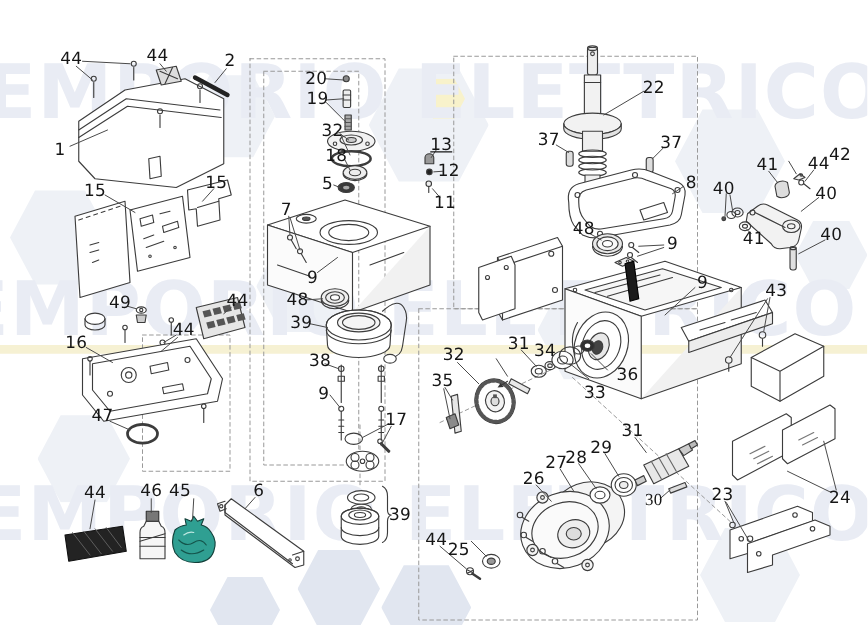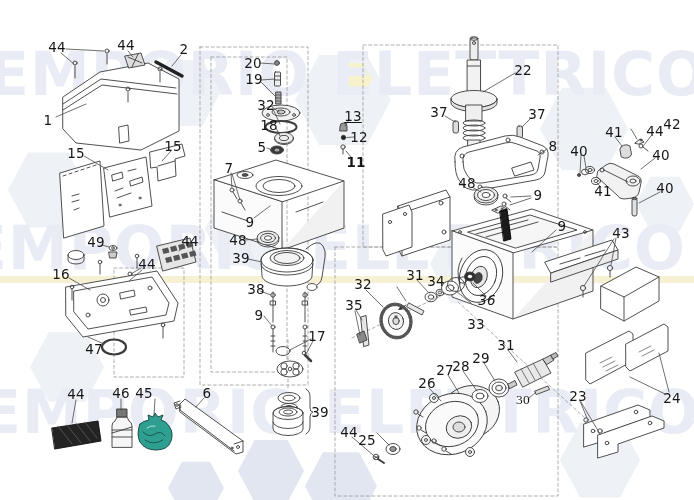--- a/index.html
+++ b/index.html
@@ -515,7 +515,7 @@
       <span class="part-label" style="left: 262px; top: 147px;">5</span>
       <span class="part-label" style="left: 353px; top: 116px; text-decoration: underline;">13</span>
       <span class="part-label" style="left: 359px; top: 137px;">12</span>
-      <span class="part-label" style="left: 356px; top: 162px; font-weight: bold;">11</span>
+      <span class="part-label" style="left: 356px; top: 162px;">11</span>
       <span class="part-label" style="left: 229px; top: 168px;">7</span>
       <span class="part-label" style="left: 250px; top: 222px;">9</span>
       <span class="part-label" style="left: 238px; top: 240px;">48</span>

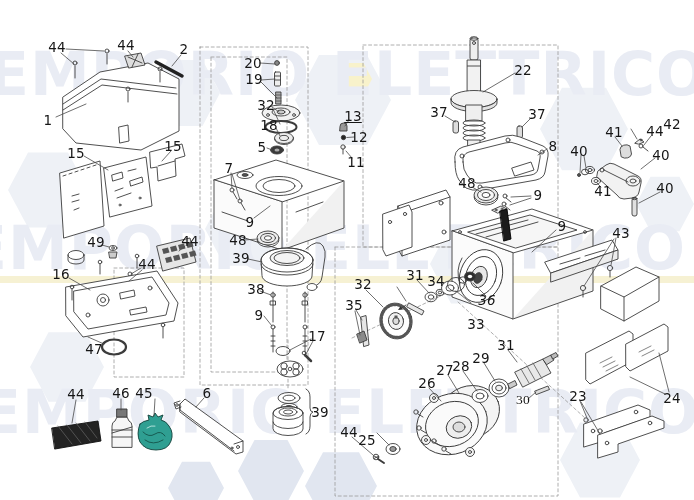--- a/index.html
+++ b/index.html
@@ -543,7 +543,7 @@
       <span class="part-label" style="left: 396px; top: 281px; margin-left: 40px;">34</span>
       <span class="part-label" style="left: 363px; top: 284px;">32</span>
       <span class="part-label" style="left: 354px; top: 305px;">35</span>
-      <span class="part-label" style="left: 487px; top: 300px; font-style: italic;">36</span>
+      <span class="part-label" style="left: 502px; top: 300px;">36</span>
       <span class="part-label" style="left: 476px; top: 324px;">33</span>
       <span class="part-label" style="left: 427px; top: 383px;">26</span>
       <span class="part-label" style="left: 445px; top: 370px;">27</span>

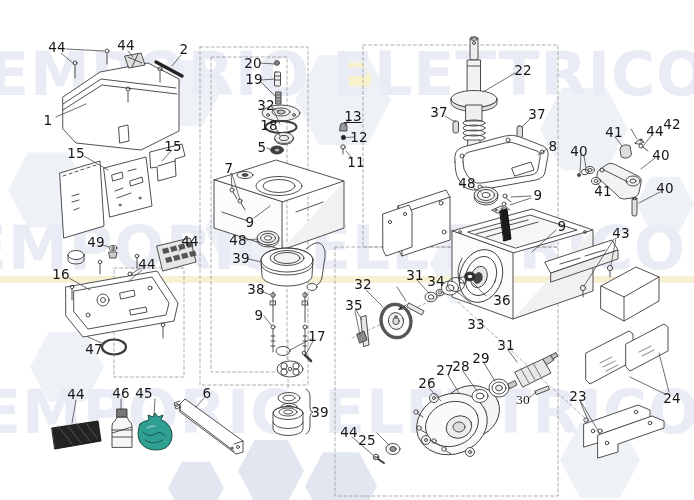--- a/index.html
+++ b/index.html
@@ -544,7 +544,7 @@
       <span class="part-label" style="left: 363px; top: 284px;">32</span>
       <span class="part-label" style="left: 354px; top: 305px;">35</span>
       <span class="part-label" style="left: 502px; top: 300px;">36</span>
-      <span class="part-label" style="left: 476px; top: 324px;">33</span>
+      <span class="part-label" style="left: 476px; top: 314px;">33</span>
       <span class="part-label" style="left: 427px; top: 383px;">26</span>
       <span class="part-label" style="left: 445px; top: 370px;">27</span>
       <span class="part-label" style="left: 461px; top: 366px;">28</span>

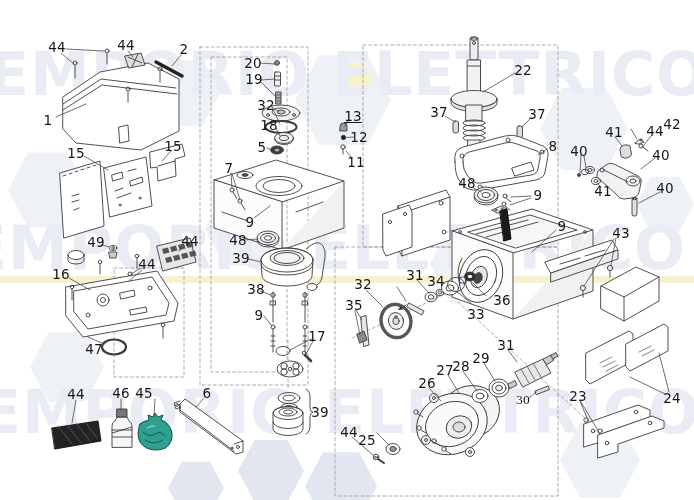--- a/index.html
+++ b/index.html
@@ -503,7 +503,7 @@
       <span class="part-label" style="left: 190px; top: 241px;">44</span>
       <span class="part-label" style="left: 147px; top: 264px;">44</span>
       <span class="part-label" style="left: 61px; top: 274px;">16</span>
-      <span class="part-label" style="left: 94px; top: 333px; margin-top: 16px;">47</span>
+      <span class="part-label" style="left: 82px; top: 333px;">47</span>
       <span class="part-label" style="left: 76px; top: 394px;">44</span>
       <span class="part-label" style="left: 121px; top: 393px;">46</span>
       <span class="part-label" style="left: 144px; top: 393px; text-align: right;">45</span>

